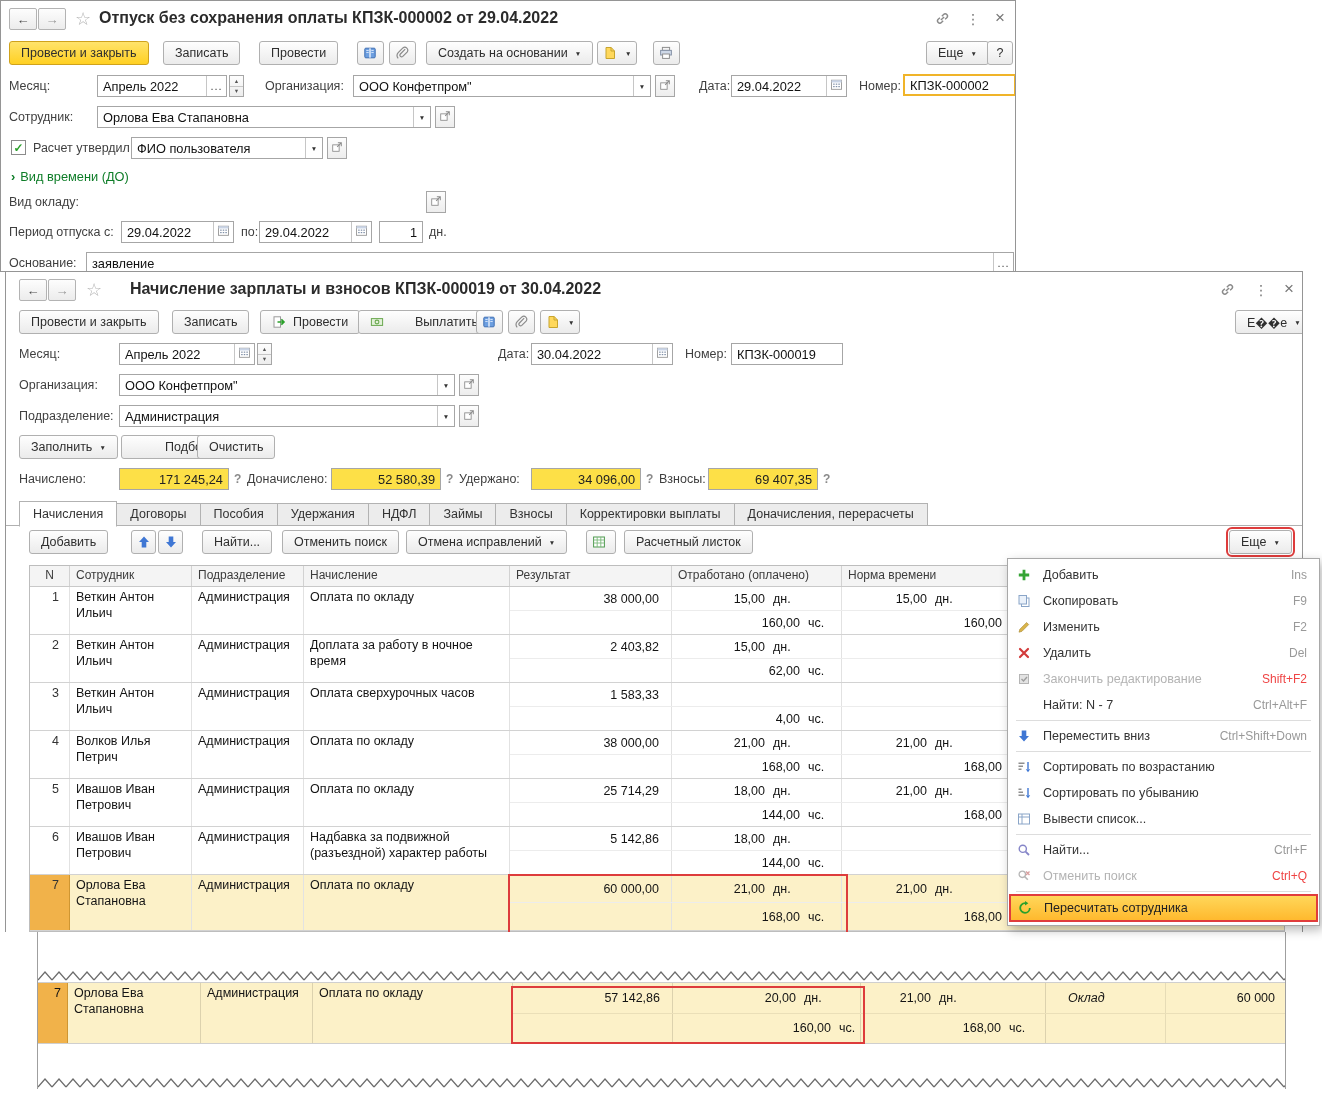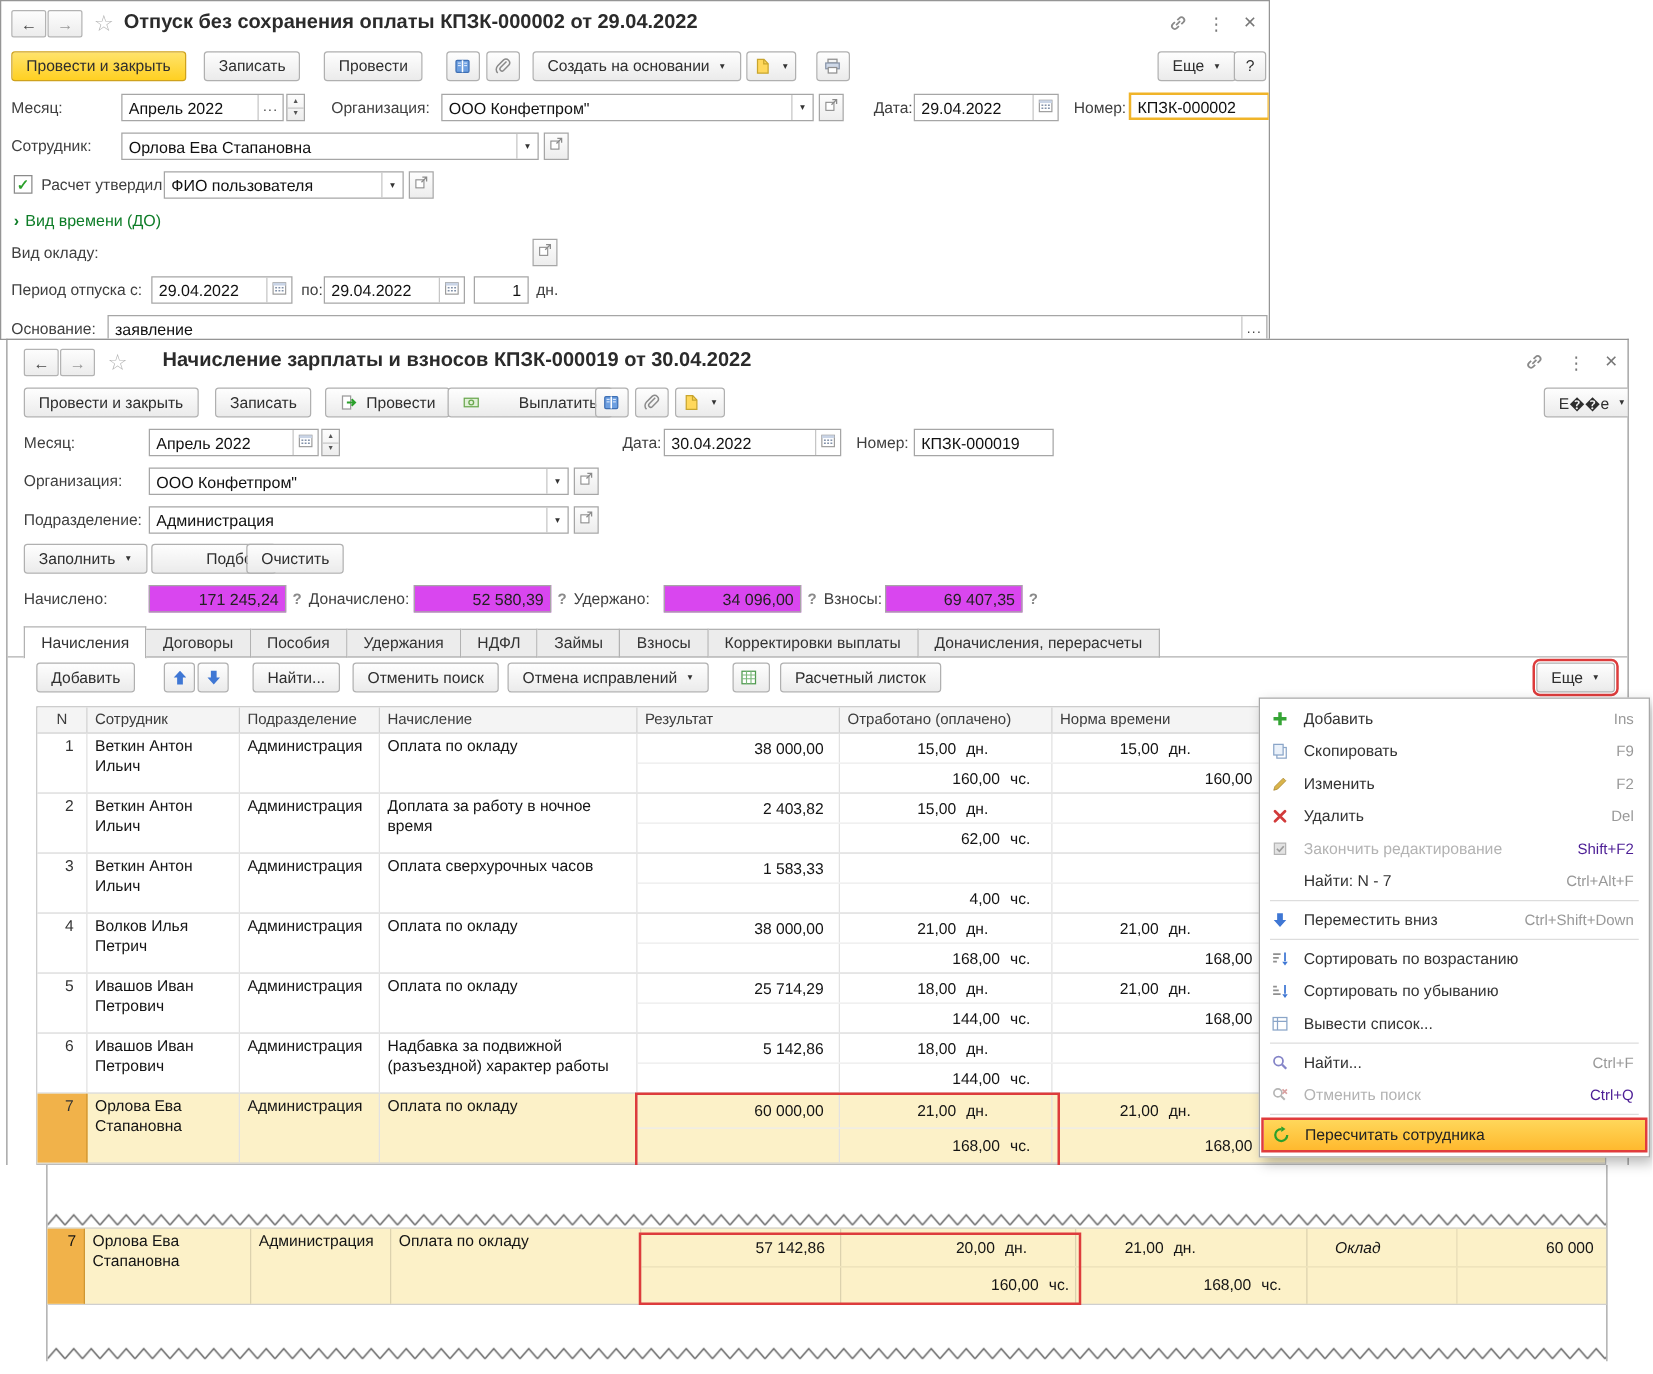--- a/index.html
+++ b/index.html
@@ -46,7 +46,7 @@
 
 .tgroup{position:absolute;top:0;display:flex;align-items:center;height:22px;}
 .tlab{font-size:12.5px;color:#3f3f3f;white-space:nowrap;}
-.tval{width:110px;height:22px;border:1px solid #a6a6a6;display:inline-flex;align-items:center;justify-content:flex-end;padding:0 5px;font-size:12.8px;background:#d946ef;}
+.tval{width:110px;height:22px;border:1px solid #a6a6a6;display:inline-flex;align-items:center;justify-content:flex-end;padding:0 5px;font-size:12.8px;background:#fde047;}
 .thint{margin-left:5px;color:#8a8a8a;font-weight:bold;font-size:12px;}
 
 .ttable{position:absolute;background:#fff;border:1px solid #bdbdbd;}

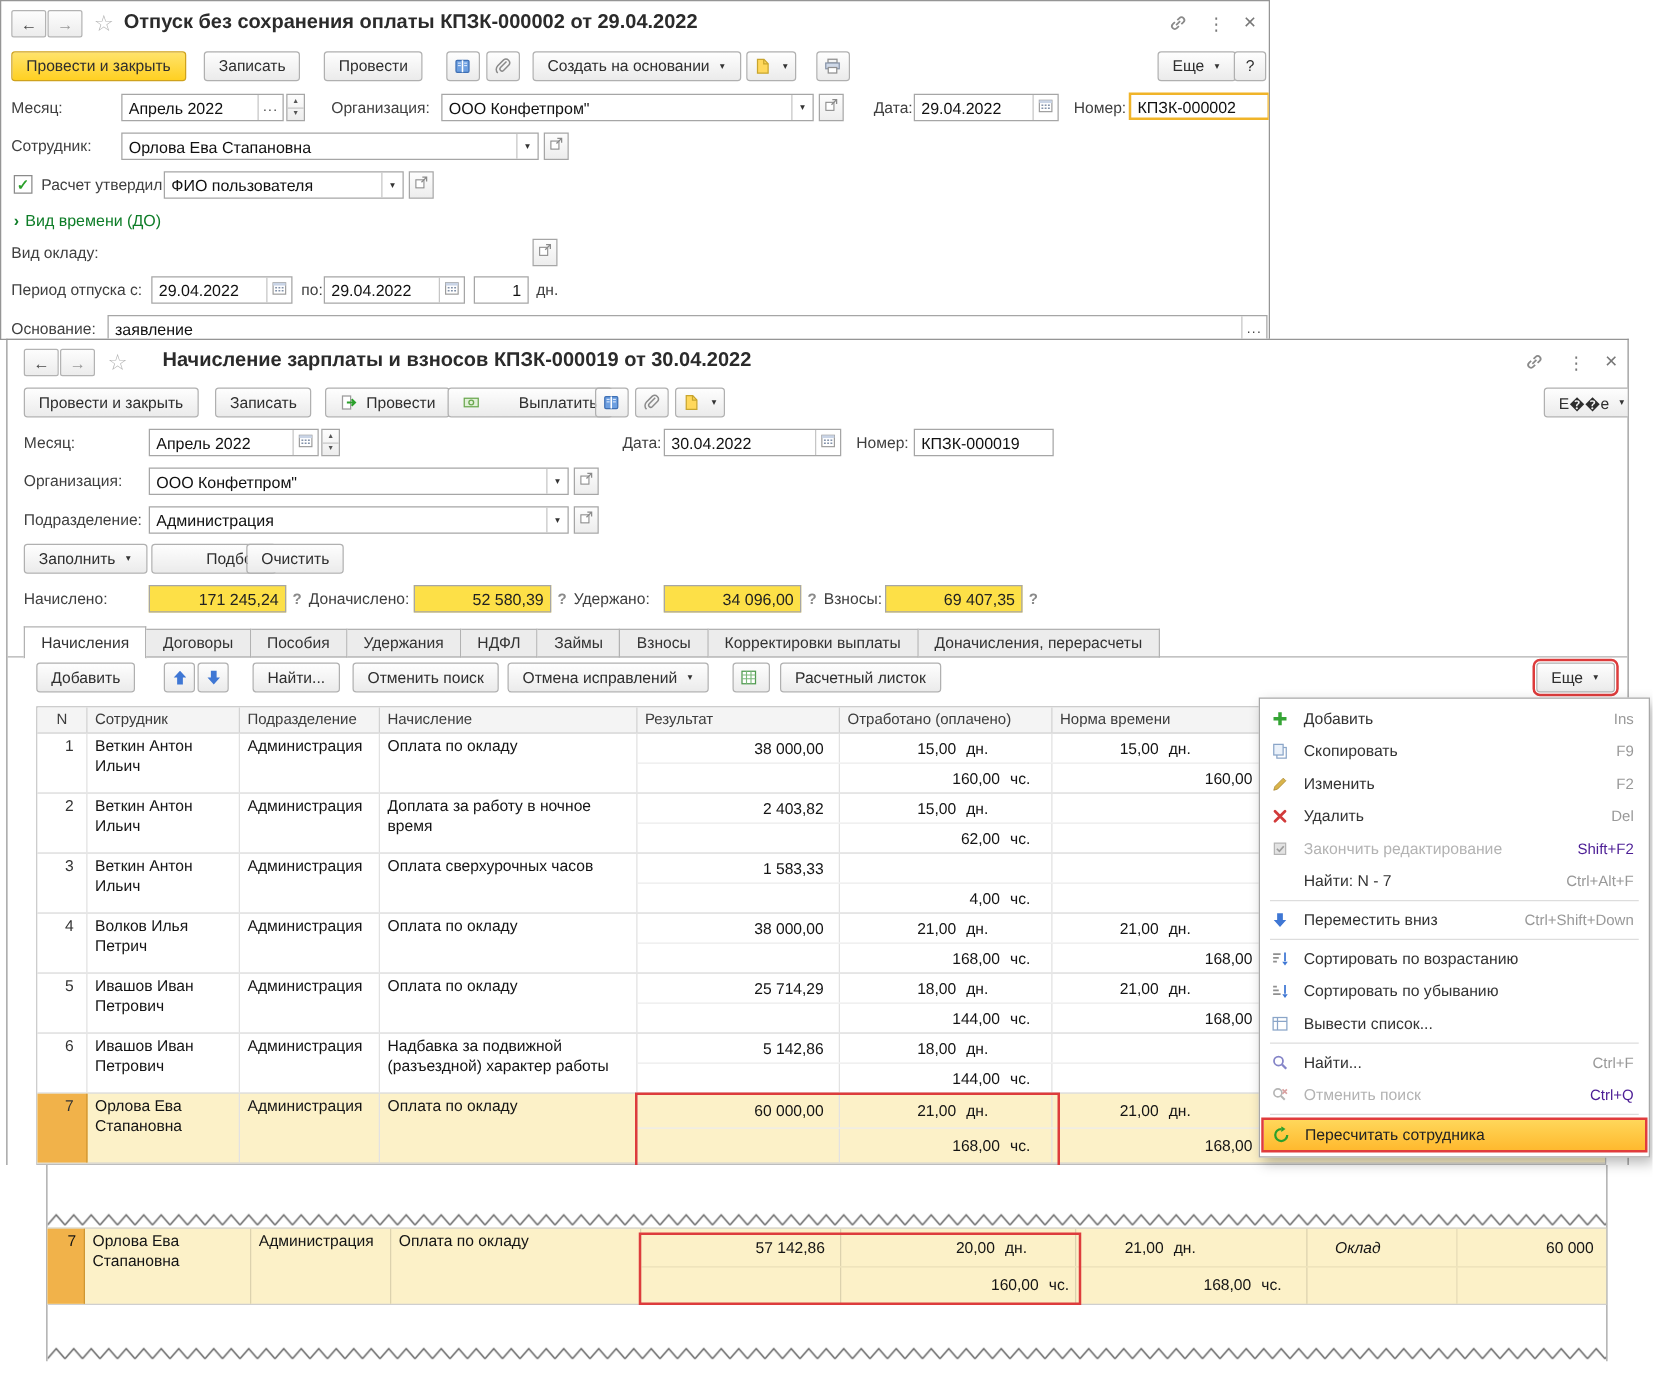--- a/index.html
+++ b/index.html
@@ -82,7 +82,7 @@
 .mlabel{white-space:nowrap;}
 .mshort{margin-left:auto;color:#999;font-size:12px;padding-left:18px;}
 .mi.disabled{color:#b3b3b3;}
-.mi.disabled .mshort{color:#4c1d95;}
+.mi.disabled .mshort{color:#ef4444;}
 .msep{height:1px;background:#ddd;margin:2px 8px;}
 .mi.hl{background:linear-gradient(#ffd75a,#ffb92e);border:2px solid #e03c3c;margin:1px 1px 0;height:28px;padding-left:7px;color:#222;}
 

